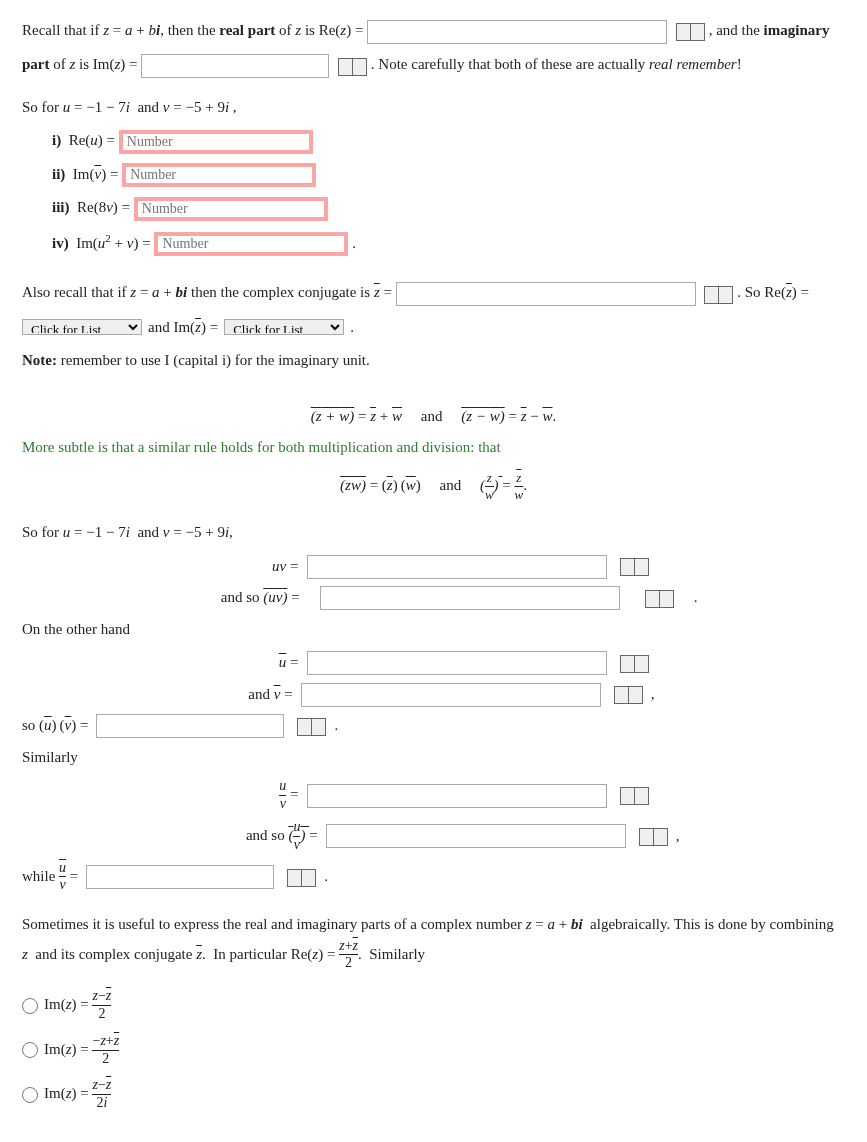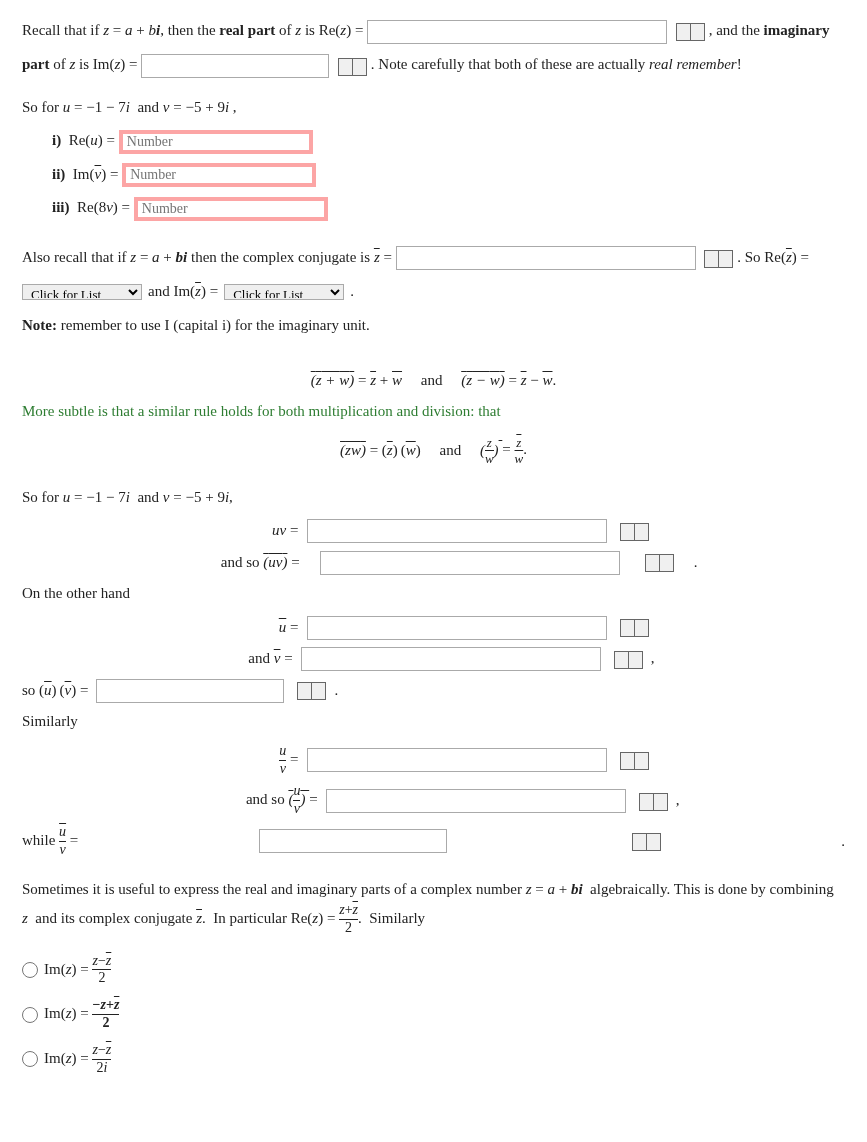--- a/index.html
+++ b/index.html
@@ -151,6 +151,11 @@
     <input class="inline-input-sm" type="text" placeholder="Number" style="">
   </div>
 
+  <div class="line indent1">
+    <span><b>iv)</b>&nbsp; Im(<i>u</i><sup>2</sup> + <i>v</i>) = </span>
+    <input class="inline-input-sm" type="text" placeholder="Number" style="">
+    <span> .</span>
+  </div>
 
   <div class="section-divider"></div>
   <div class="section-divider"></div>

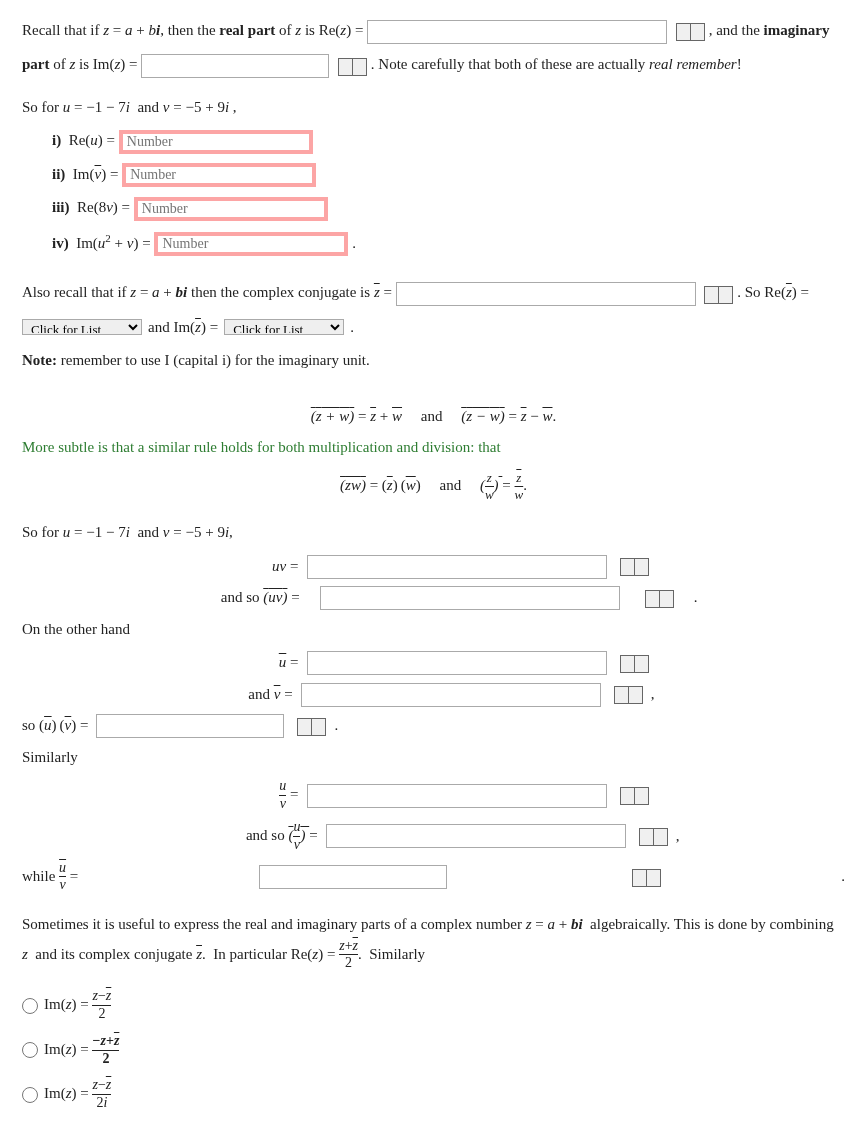--- a/index.html
+++ b/index.html
@@ -294,7 +294,7 @@
     <span>,</span>
   </div>
 
-  <div class="line" style="display:flex; align-items:center; gap:8px; margin-bottom:6px;justify-content:space-between;">
+  <div class="line" style="display:flex; align-items:center; gap:8px; margin-bottom:6px;">
     <span>while
       <span class="fraction" style="display:inline-block; vertical-align:middle; font-size:14px;"><span class="num"><span class="obar"><i>u</i></span></span><span class="den"><span class="obar"><i>v</i></span></span></span>
       =

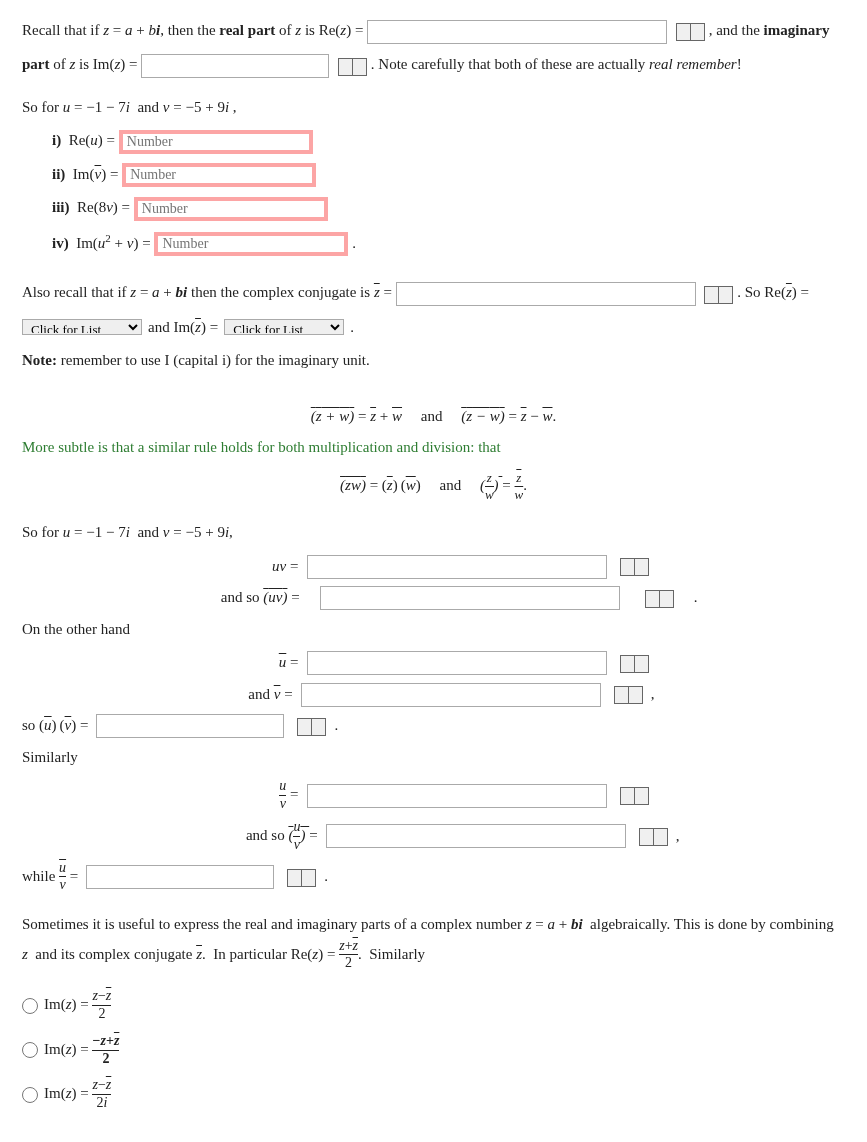--- a/index.html
+++ b/index.html
@@ -328,7 +328,7 @@
     <input type="radio" name="im-choice" value="opt2" style="">
     <label>
       Im(<i>z</i>) =
-      <span class="fraction" style="display:inline-block; vertical-align:middle; font-size:14px;font-weight:bold;"><span class="num">−<i>z</i>+<span class="obar"><i>z</i></span></span><span class="den">2</span></span>
+      <span class="fraction" style="display:inline-block; vertical-align:middle; font-size:14px;"><span class="num">−<i>z</i>+<span class="obar"><i>z</i></span></span><span class="den">2</span></span>
     </label>
   </div>
 

